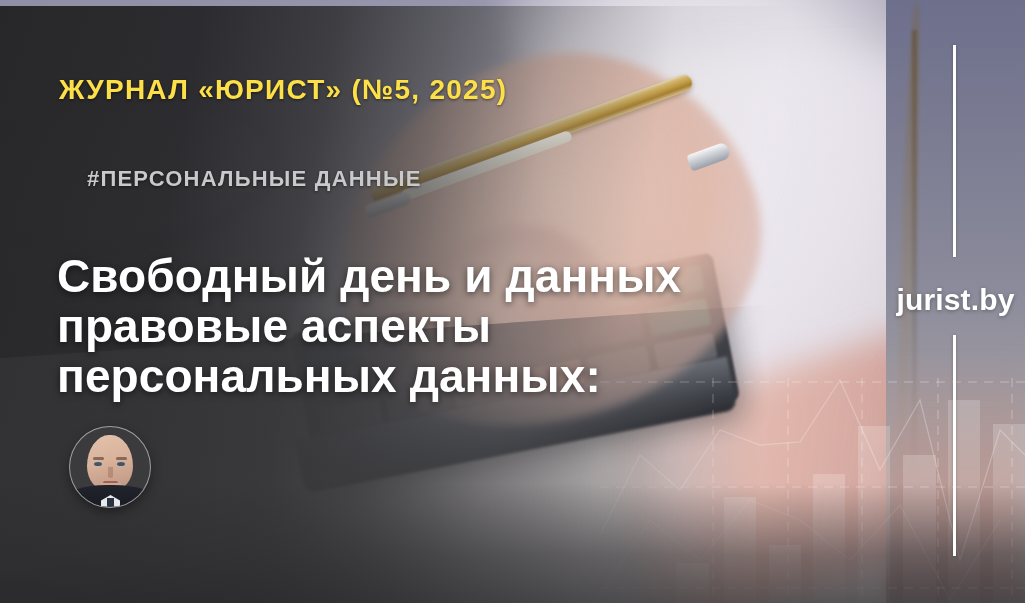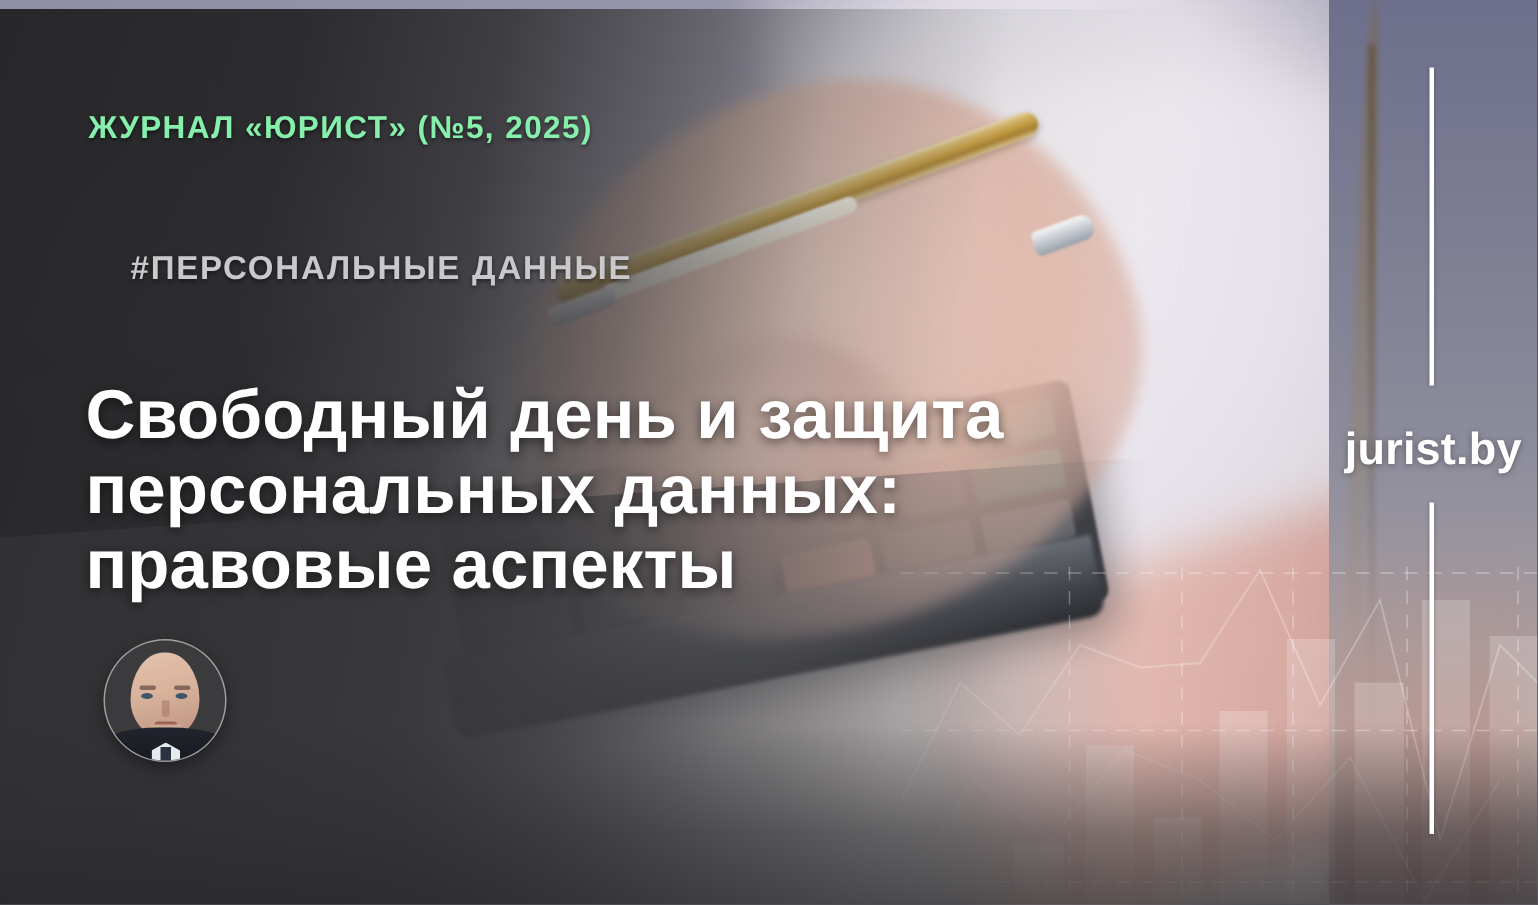--- a/index.html
+++ b/index.html
@@ -174,8 +174,8 @@
   .kicker{
     position:absolute;left:59px;top:74px;
     font-family:"Liberation Sans Narrow","Liberation Sans",sans-serif;
-    font-weight:700;font-size:21px;letter-spacing:.045em;
-    color:#86efac;white-space:nowrap;
+    font-weight:700;font-size:28px;letter-spacing:.045em;
+    color:#fde047;white-space:nowrap;
     text-shadow:0 1px 3px rgba(0,0,0,.55);
   }
 

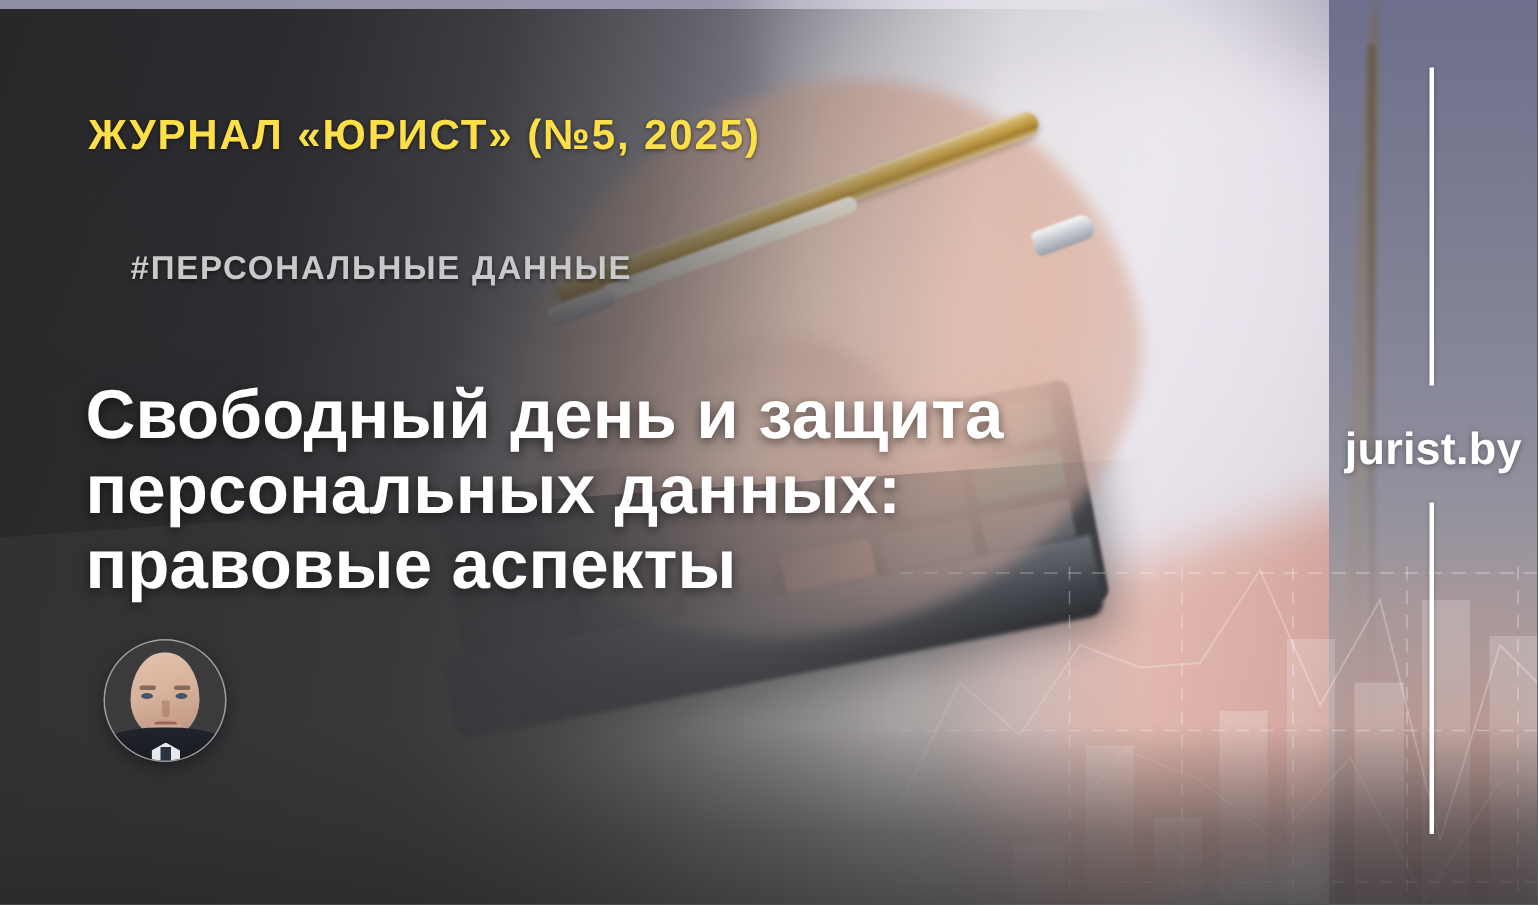--- a/index.html
+++ b/index.html
@@ -419,7 +419,7 @@
     <div class="hashtag">#ПЕРСОНАЛЬНЫЕ ДАННЫЕ</div>
 
     <h1 class="headline">
-      <span class="hl-line">Свободный день и защита</span>
+      <span class="hl-line">Свободный день и данных</span>
       <span class="hl-line">персональных данных:</span>
       <span class="hl-line">правовые аспекты</span>
     </h1>

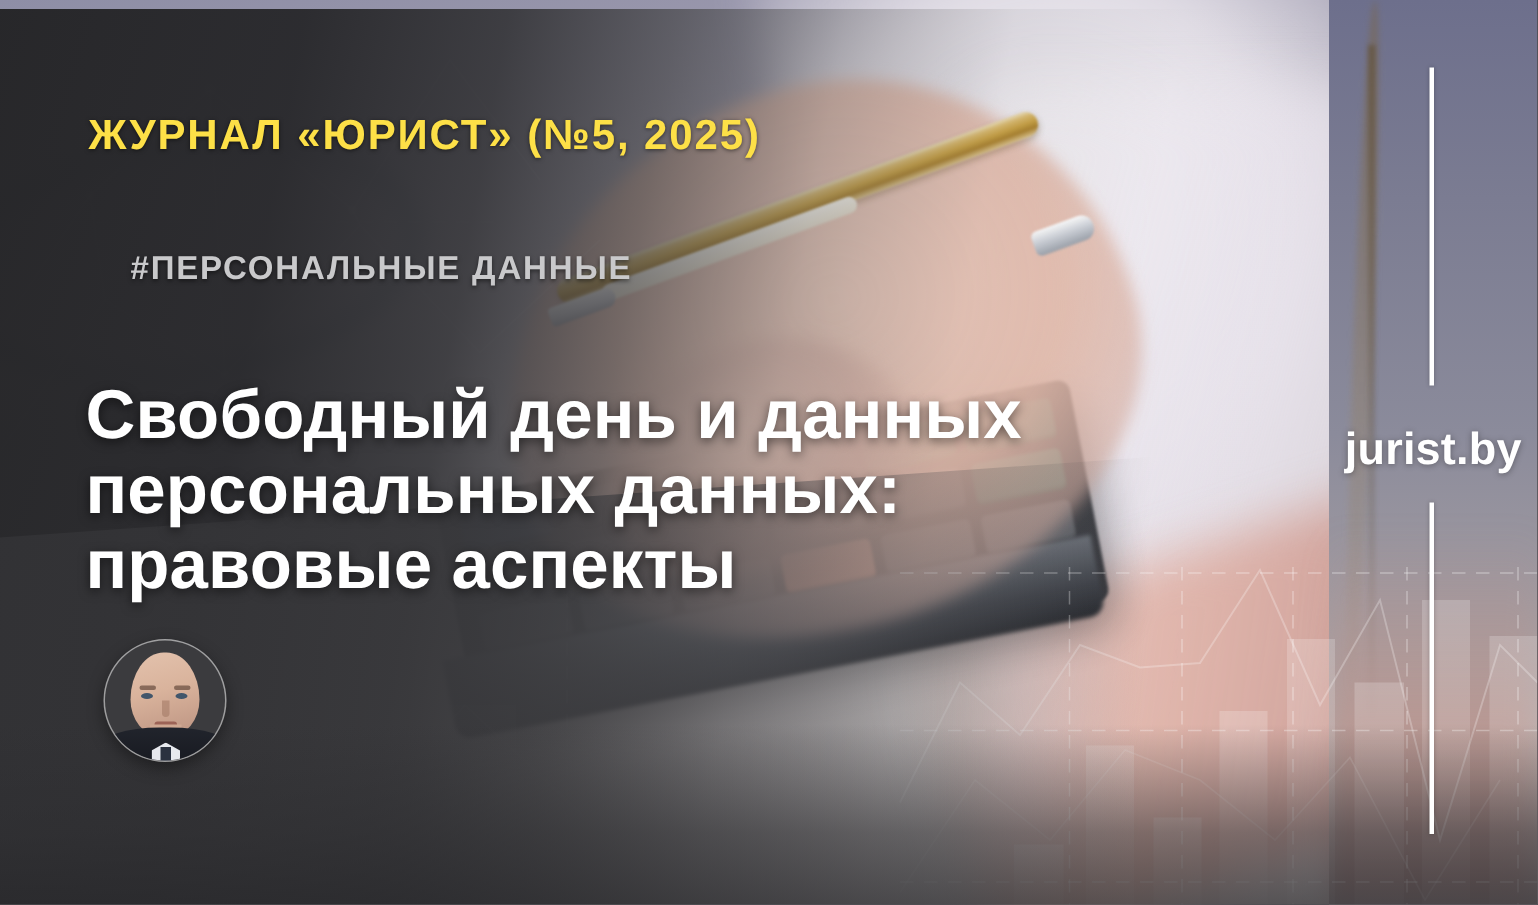--- a/index.html
+++ b/index.html
@@ -420,8 +420,8 @@
 
     <h1 class="headline">
       <span class="hl-line">Свободный день и данных</span>
+      <span class="hl-line">правовые аспекты</span>
       <span class="hl-line">персональных данных:</span>
-      <span class="hl-line">правовые аспекты</span>
     </h1>
 
     <div class="author">

